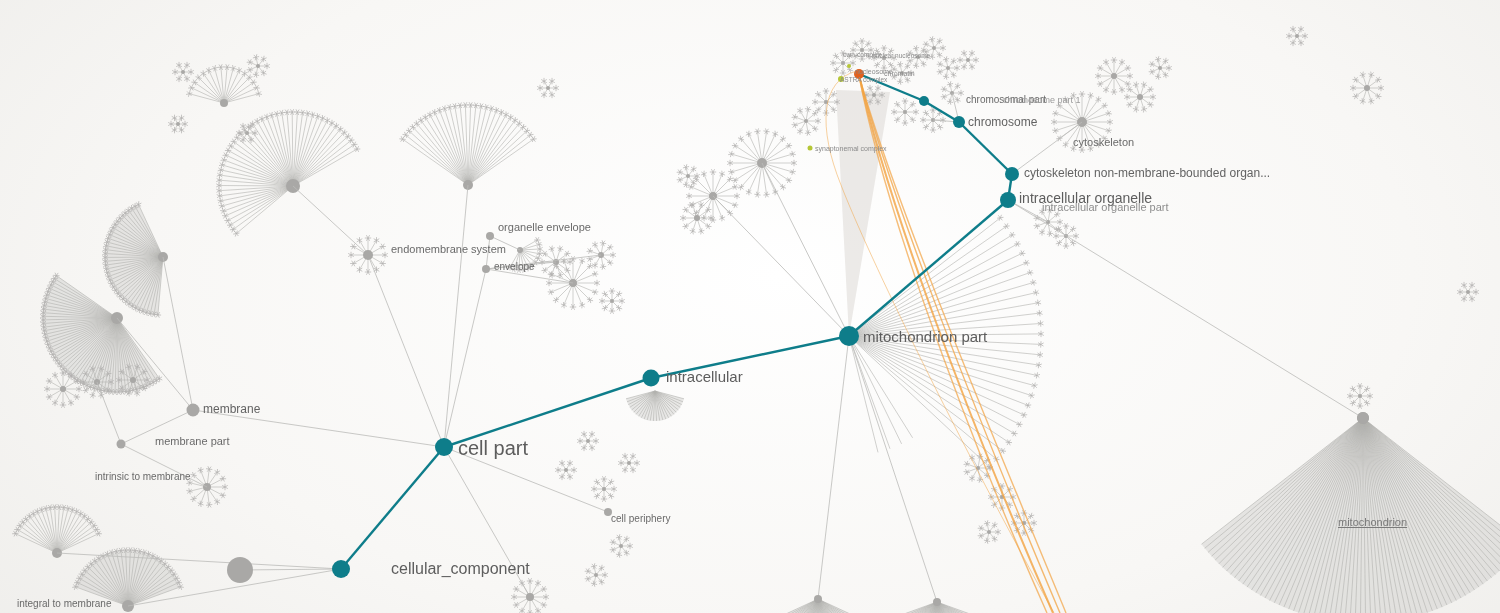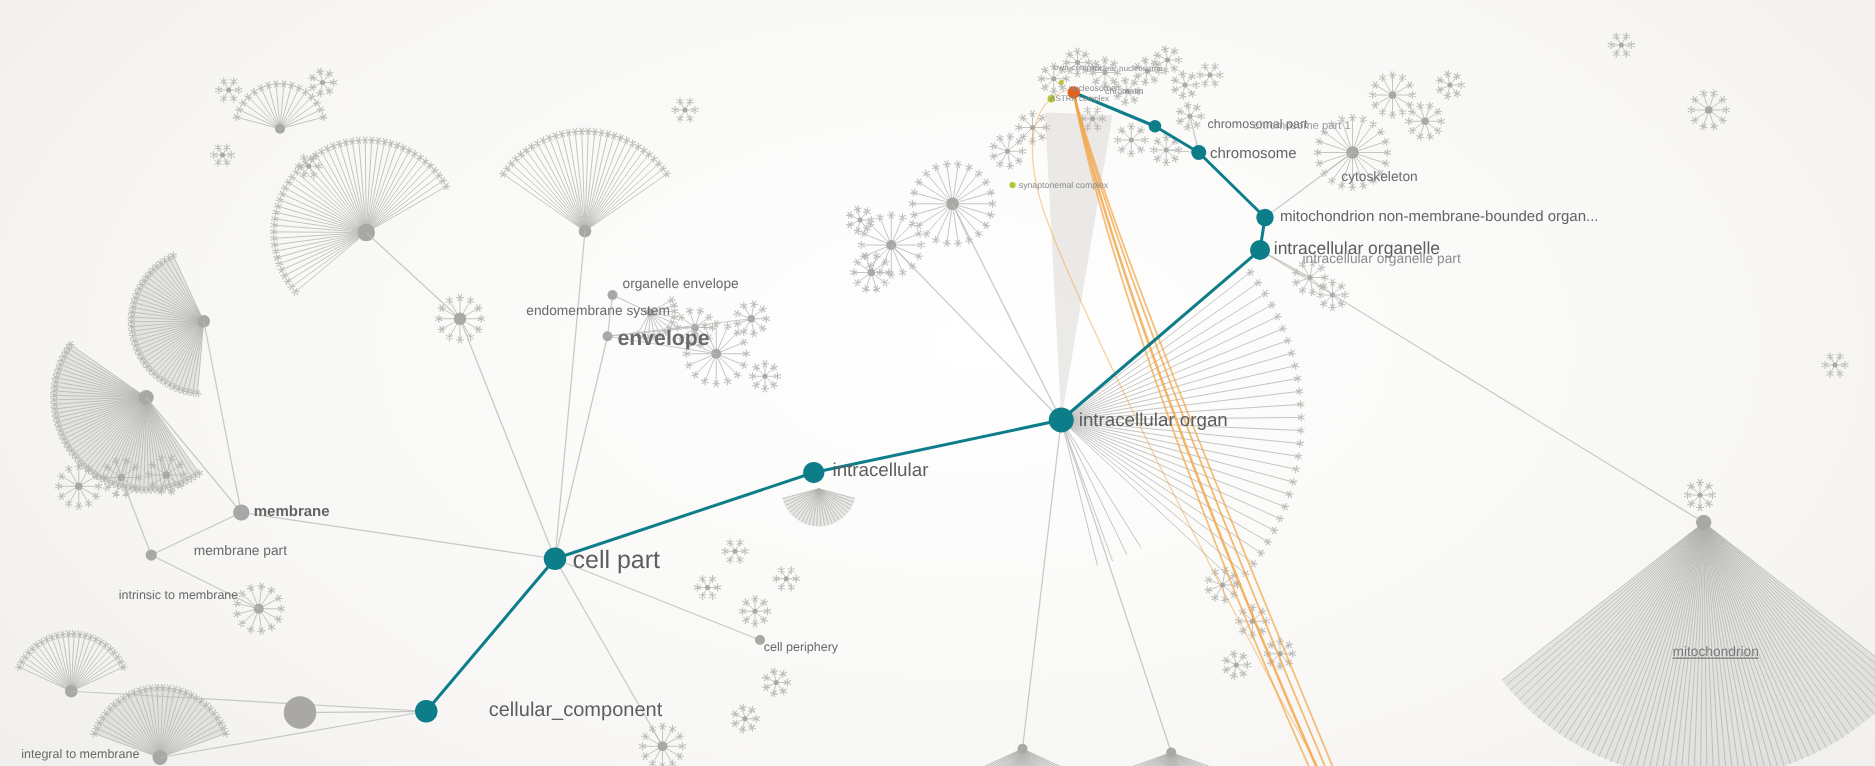--- a/index.html
+++ b/index.html
@@ -290,7 +290,7 @@
       <div class="lbl" style="left: 863px; top: 328.7px; font-size: 15px; color: rgb(93, 93, 93);">intracellular organ</div>
       <div class="lbl" style="left: 1019px; top: 191.32px; font-size: 14px; color: rgb(93, 93, 93);">intracellular organelle</div>
       <div class="lbl" style="left: 1042px; top: 202.18px; font-size: 11px; color: rgb(141, 141, 141);">intracellular organelle part</div>
-      <div class="lbl" style="left: 1024px; top: 166.56px; font-size: 12px; color: rgb(99, 99, 99);">mitochondrion non-membrane-bounded organ...</div>
+      <div class="lbl" style="left: 1024px; top: 166.56px; font-size: 12px; color: rgb(99, 99, 99);">cytoskeleton non-membrane-bounded organ...</div>
       <div class="lbl" style="left: 968px; top: 115.56px; font-size: 12px; color: rgb(99, 99, 99);">chromosome</div>
       <div class="lbl" style="left: 930px; top: 94.8px; font-size: 10px; color: rgb(106, 106, 106); margin-left: 36px;">chromosomal part</div>
       <div class="lbl" style="left: 1003px; top: 96.42px; font-size: 9px; color: rgb(155, 155, 155);">chromosome part 1</div>

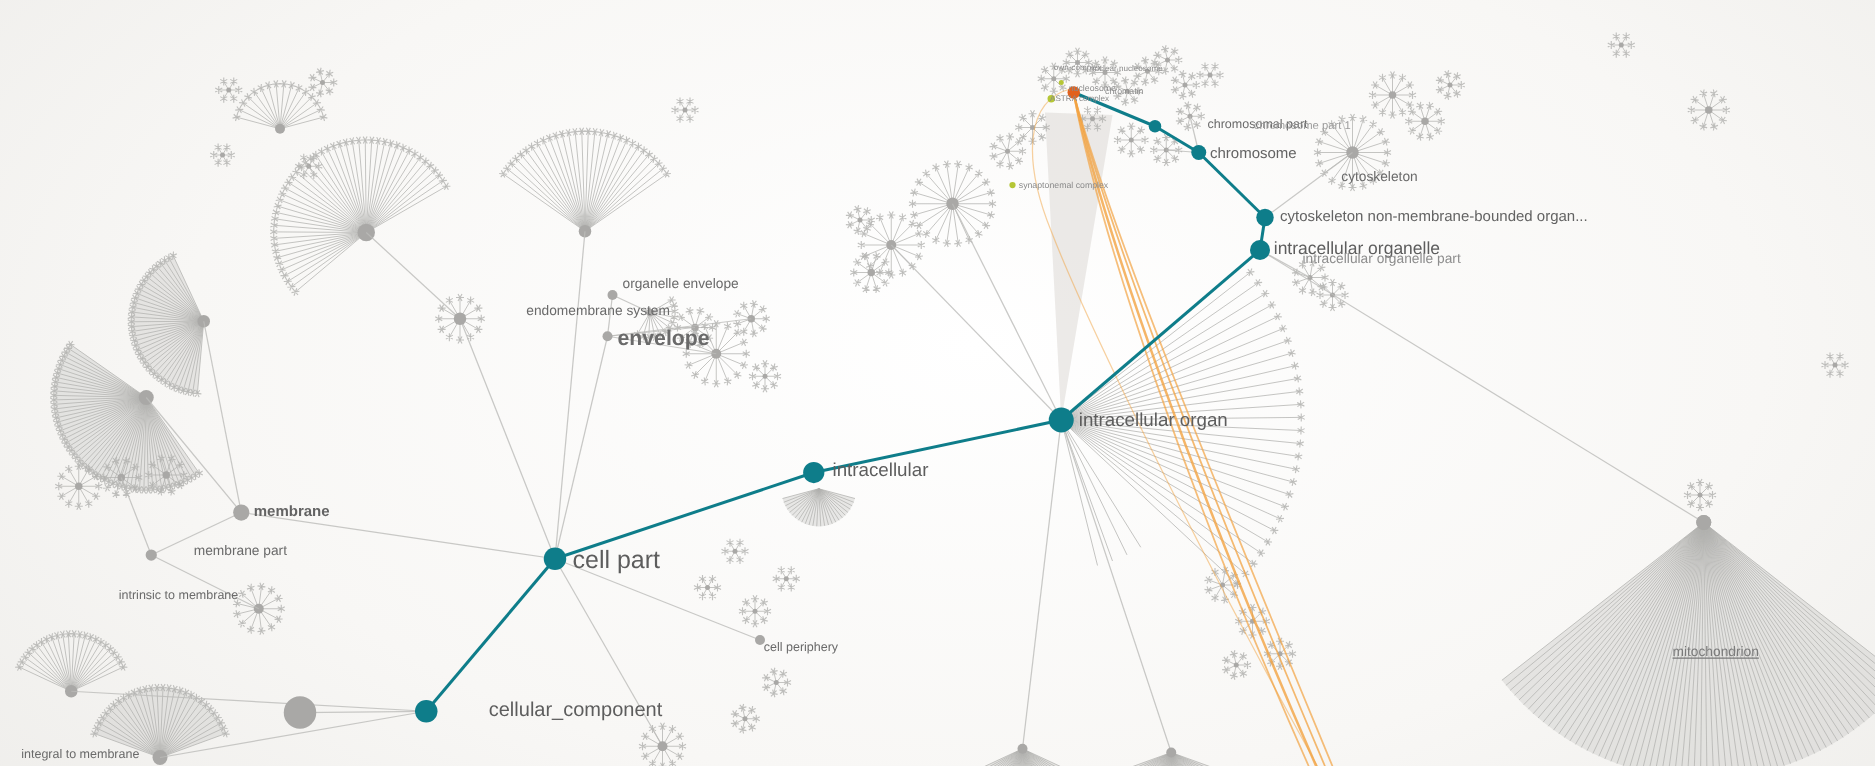--- a/index.html
+++ b/index.html
@@ -296,7 +296,7 @@
       <div class="lbl" style="left: 1003px; top: 96.42px; font-size: 9px; color: rgb(155, 155, 155);">chromosome part 1</div>
       <div class="lbl" style="left: 1073px; top: 137.18px; font-size: 11px; color: rgb(106, 106, 106);">cytoskeleton</div>
       <div class="lbl" style="left: 498px; top: 222.18px; font-size: 11px; color: rgb(106, 106, 106);">organelle envelope</div>
-      <div class="lbl" style="left: 403px; top: 244.18px; font-size: 11px; color: rgb(106, 106, 106); padding-left: 18px;">endomembrane system</div>
+      <div class="lbl" style="left: 373px; top: 244.18px; font-size: 11px; color: rgb(106, 106, 106); padding-left: 18px;">endomembrane system</div>
       <div class="lbl" style="left: 494px; top: 262.18px; font-size: 17px; color: rgb(106, 106, 106); font-weight: bold;">envelope</div>
       <div class="lbl" style="left: 203px; top: 402.56px; font-size: 12px; color: rgb(99, 99, 99); font-weight: bold;">membrane</div>
       <div class="lbl" style="left: 128px; top: 436.18px; font-size: 11px; color: rgb(106, 106, 106); margin-left: 27px;">membrane part</div>

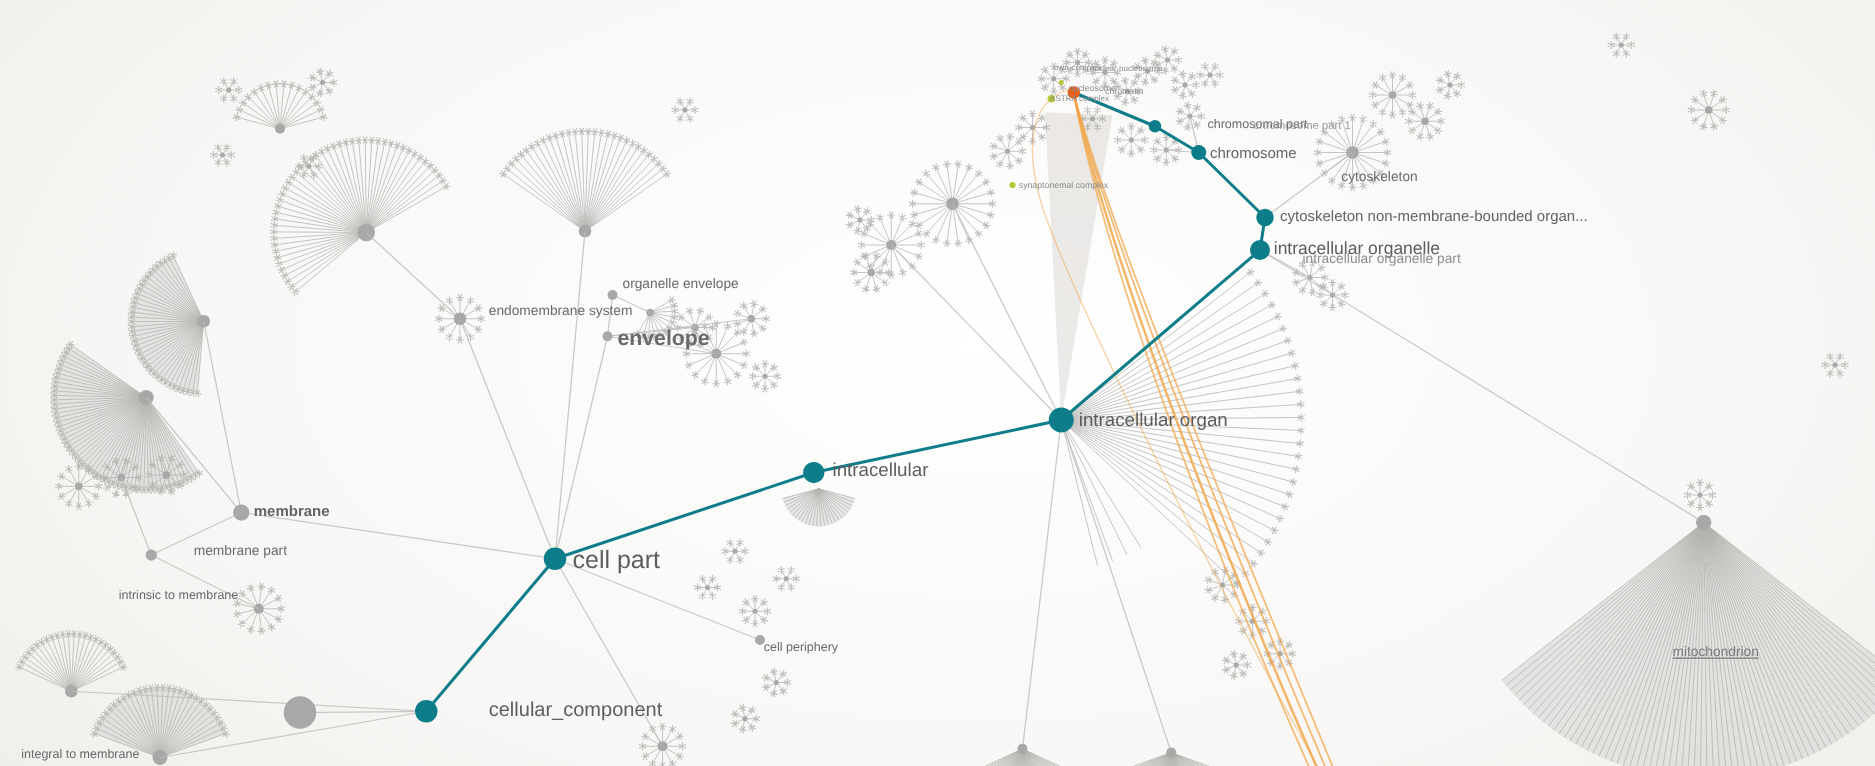--- a/index.html
+++ b/index.html
@@ -297,7 +297,7 @@
       <div class="lbl" style="left: 1073px; top: 137.18px; font-size: 11px; color: rgb(106, 106, 106);">cytoskeleton</div>
       <div class="lbl" style="left: 498px; top: 222.18px; font-size: 11px; color: rgb(106, 106, 106);">organelle envelope</div>
       <div class="lbl" style="left: 373px; top: 244.18px; font-size: 11px; color: rgb(106, 106, 106); padding-left: 18px;">endomembrane system</div>
-      <div class="lbl" style="left: 494px; top: 262.18px; font-size: 17px; color: rgb(106, 106, 106); font-weight: bold;">envelope</div>
+      <div class="lbl" style="left: 494px; top: 262.18px; font-size: 10px; color: rgb(106, 106, 106);">envelope</div>
       <div class="lbl" style="left: 203px; top: 402.56px; font-size: 12px; color: rgb(99, 99, 99); font-weight: bold;">membrane</div>
       <div class="lbl" style="left: 128px; top: 436.18px; font-size: 11px; color: rgb(106, 106, 106); margin-left: 27px;">membrane part</div>
       <div class="lbl" style="left: 51px; top: 471.8px; font-size: 10px; color: rgb(106, 106, 106); padding-left: 44px;">intrinsic to membrane</div>

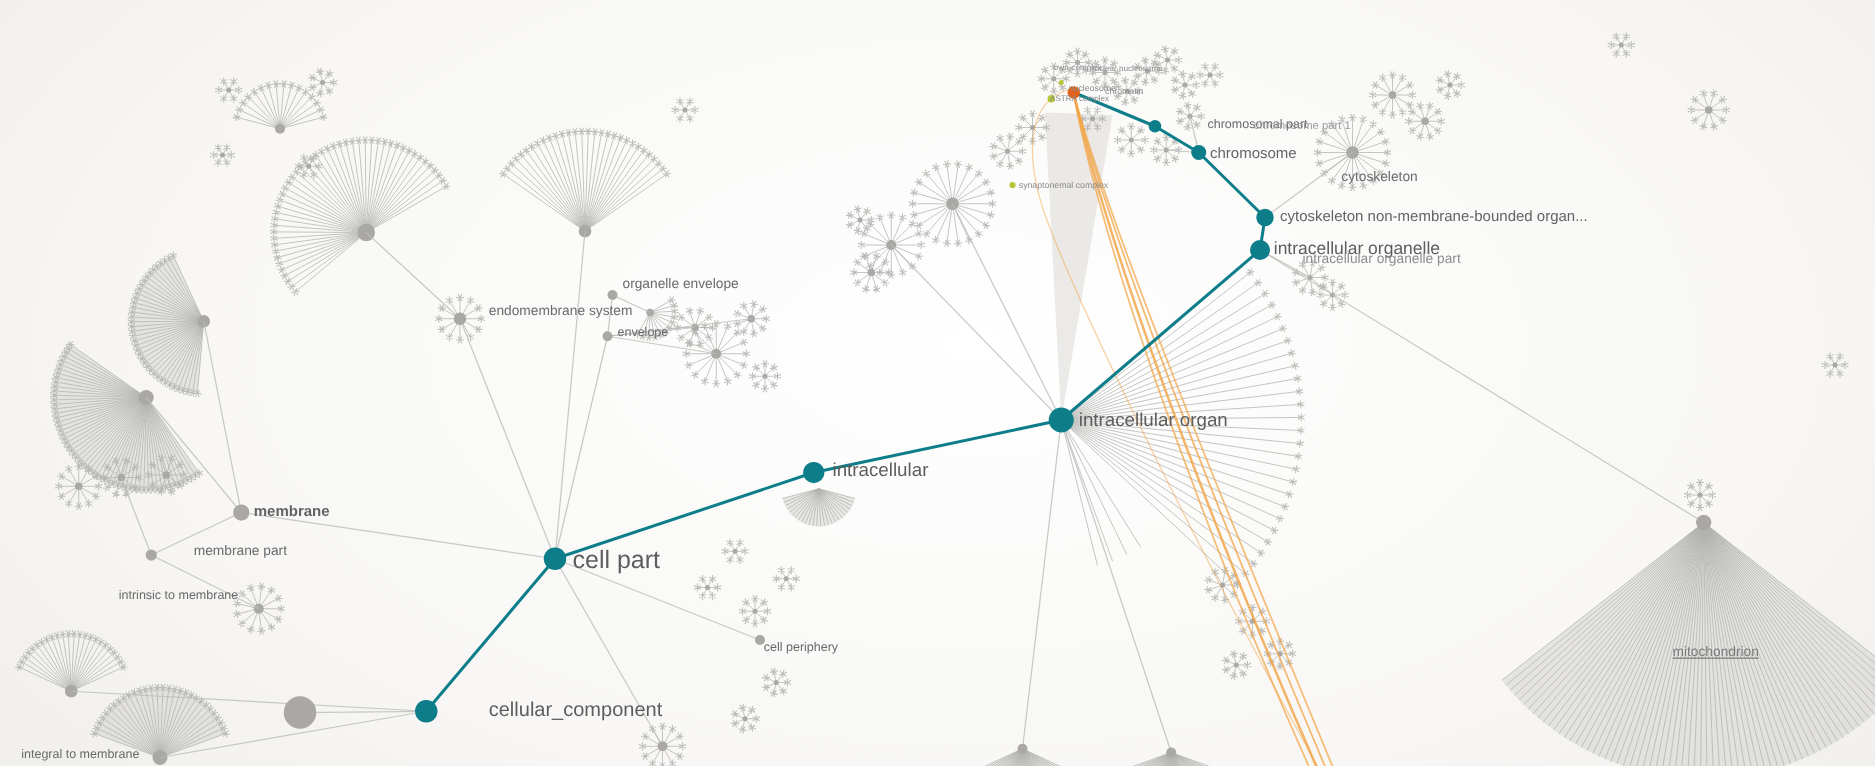--- a/index.html
+++ b/index.html
@@ -287,7 +287,7 @@
       <div class="lbl" style="left: 355px; top: 561.08px; font-size: 16px; color: rgb(93, 93, 93); margin-left: 36px;">cellular_component</div>
       <div class="lbl" style="left: 458px; top: 438.08px; font-size: 20px; color: rgb(93, 93, 93);">cell part</div>
       <div class="lbl" style="left: 666px; top: 368.7px; font-size: 15px; color: rgb(93, 93, 93);">intracellular</div>
-      <div class="lbl" style="left: 863px; top: 328.7px; font-size: 15px; color: rgb(93, 93, 93);">intracellular organ</div>
+      <div class="lbl" style="left: 863px; top: 328.7px; font-size: 15px; color: rgb(93, 93, 93);">mitochondrion part</div>
       <div class="lbl" style="left: 1019px; top: 191.32px; font-size: 14px; color: rgb(93, 93, 93);">intracellular organelle</div>
       <div class="lbl" style="left: 1042px; top: 202.18px; font-size: 11px; color: rgb(141, 141, 141);">intracellular organelle part</div>
       <div class="lbl" style="left: 1024px; top: 166.56px; font-size: 12px; color: rgb(99, 99, 99);">cytoskeleton non-membrane-bounded organ...</div>

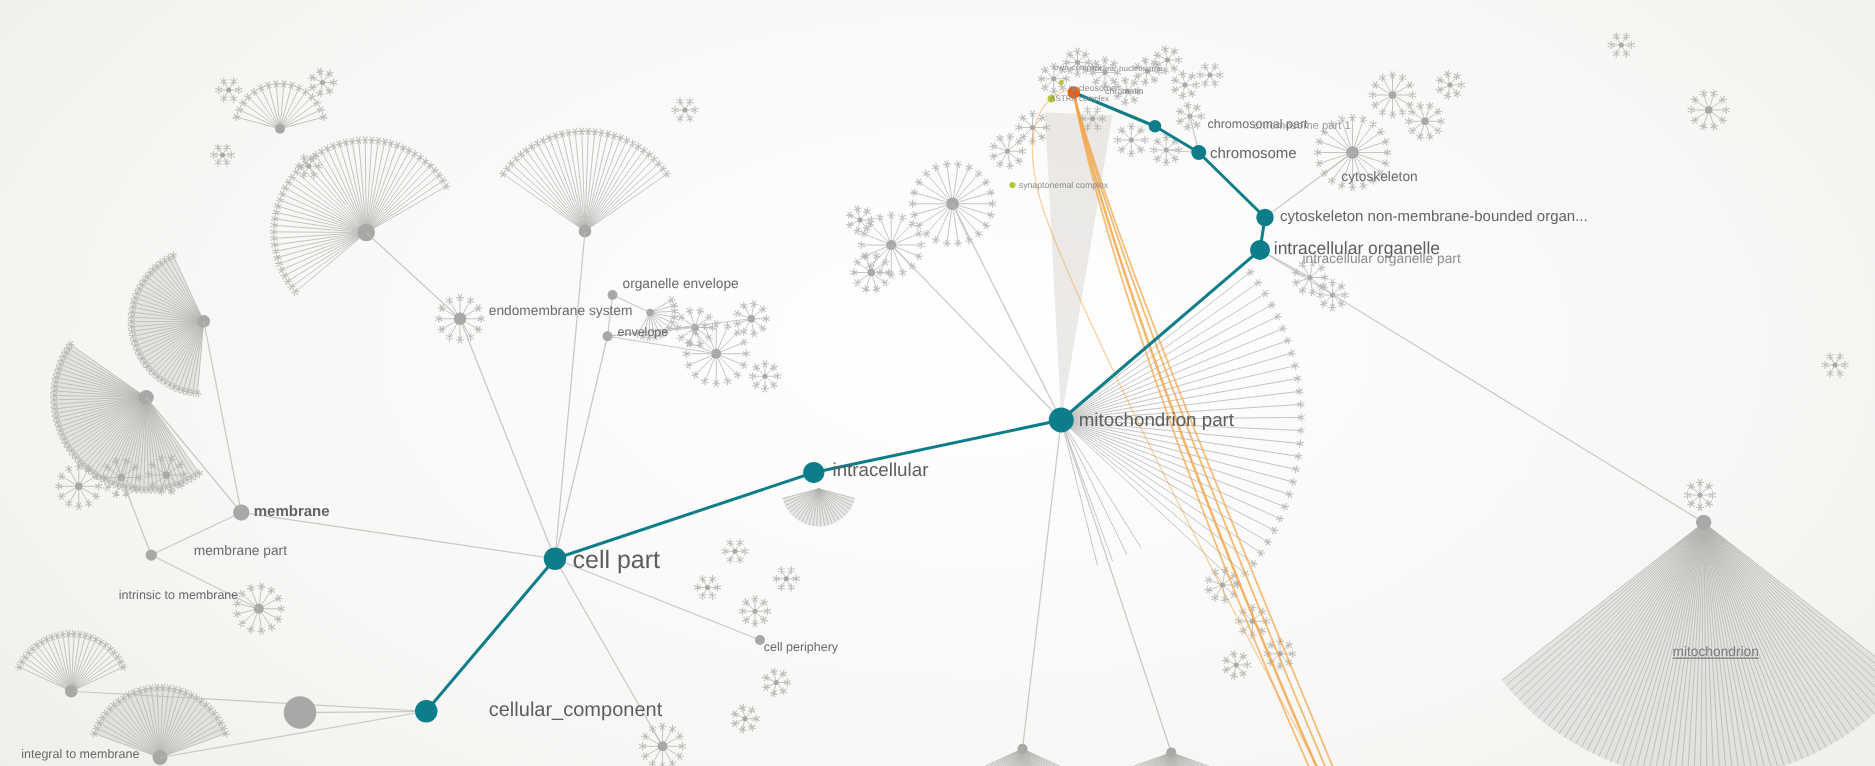--- a/index.html
+++ b/index.html
@@ -298,7 +298,7 @@
       <div class="lbl" style="left: 498px; top: 222.18px; font-size: 11px; color: rgb(106, 106, 106);">organelle envelope</div>
       <div class="lbl" style="left: 373px; top: 244.18px; font-size: 11px; color: rgb(106, 106, 106); padding-left: 18px;">endomembrane system</div>
       <div class="lbl" style="left: 494px; top: 262.18px; font-size: 10px; color: rgb(106, 106, 106);">envelope</div>
-      <div class="lbl" style="left: 203px; top: 402.56px; font-size: 12px; color: rgb(99, 99, 99); font-weight: bold;">membrane</div>
+      <div class="lbl" style="left: 203px; top: 402.56px; font-size: 12px; color: rgb(99, 99, 99);">membrane</div>
       <div class="lbl" style="left: 128px; top: 436.18px; font-size: 11px; color: rgb(106, 106, 106); margin-left: 27px;">membrane part</div>
       <div class="lbl" style="left: 51px; top: 471.8px; font-size: 10px; color: rgb(106, 106, 106); padding-left: 44px;">intrinsic to membrane</div>
       <div class="lbl" style="left: 611px; top: 513.8px; font-size: 10px; color: rgb(106, 106, 106); text-align: right;">cell periphery</div>

